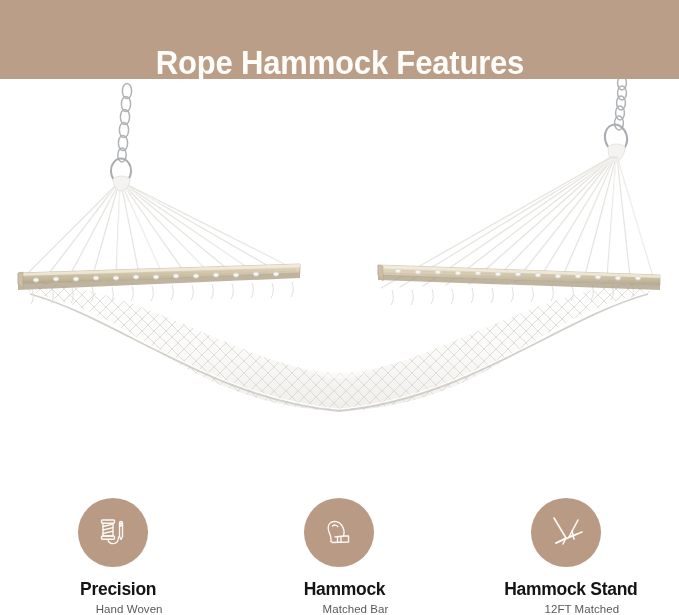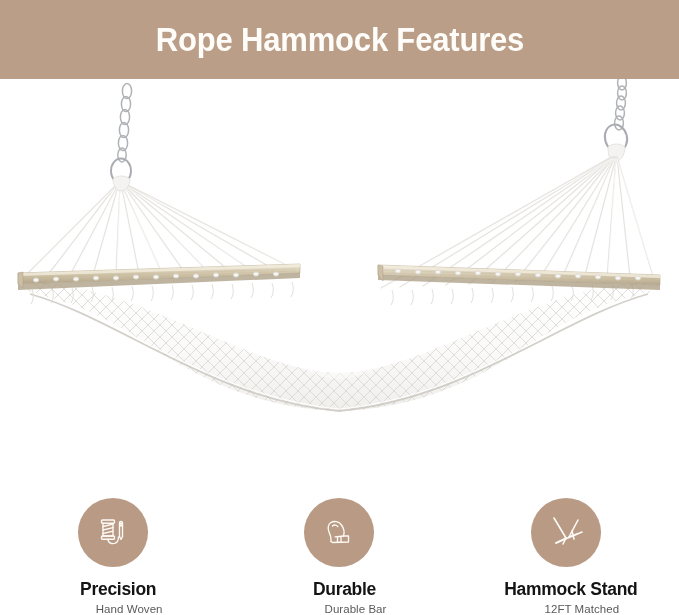--- a/index.html
+++ b/index.html
@@ -27,7 +27,7 @@
     height: 79px;
     background: #bb9e88;
     display: flex;
-    align-items: center;
+    align-items: flex-end;
     justify-content: center;
   }
   .header-title {

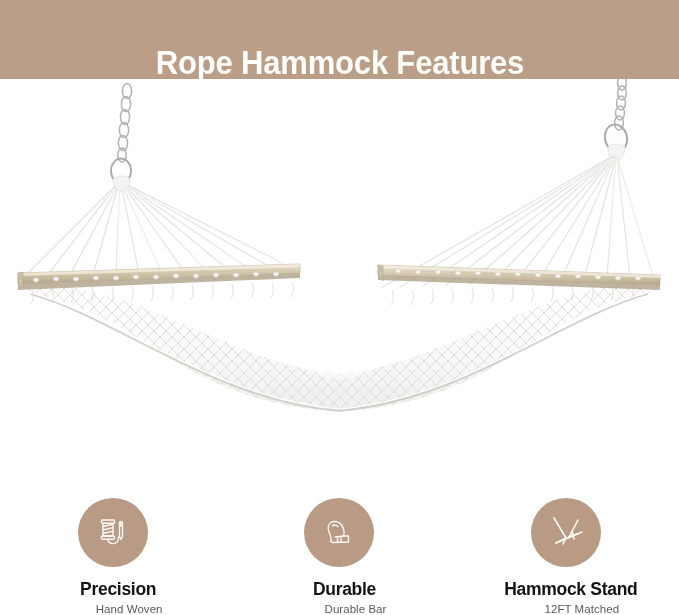--- a/index.html
+++ b/index.html
@@ -500,7 +500,7 @@
           <path d="M13.5,14 C 15,12.5 17.5,12.8 18.8,14.5"></path>
         </svg>
       </div>
-      <div class="feature-title">Durable</div>
+      <div class="feature-title">Hammock</div>
       <div class="feature-sub">Durable Bar</div>
     </div>
 

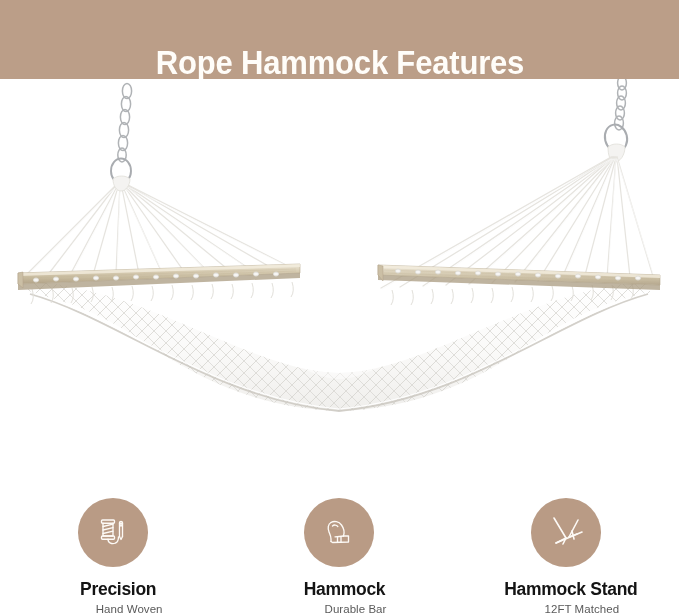--- a/index.html
+++ b/index.html
@@ -501,7 +501,7 @@
         </svg>
       </div>
       <div class="feature-title">Hammock</div>
-      <div class="feature-sub">Durable Bar</div>
+      <div class="feature-sub">Matched Bar</div>
     </div>
 
 

